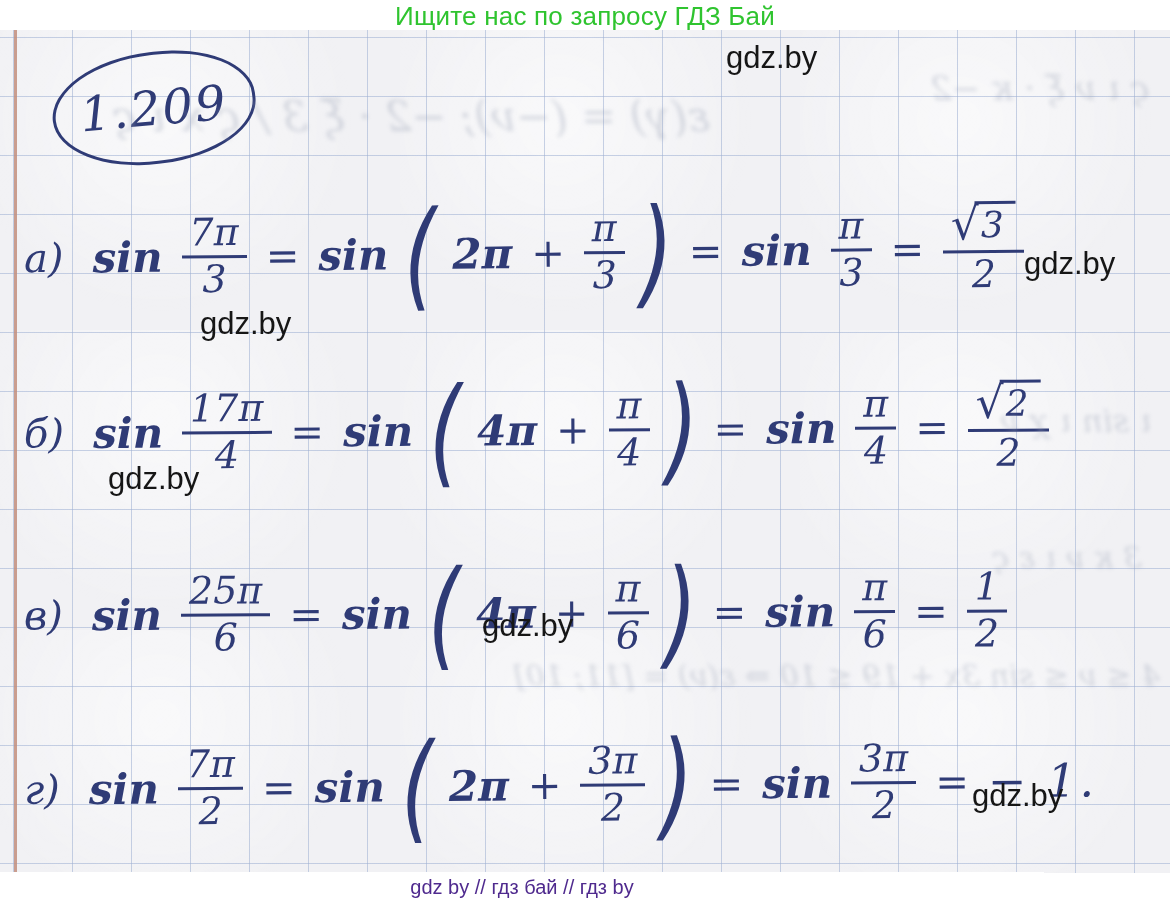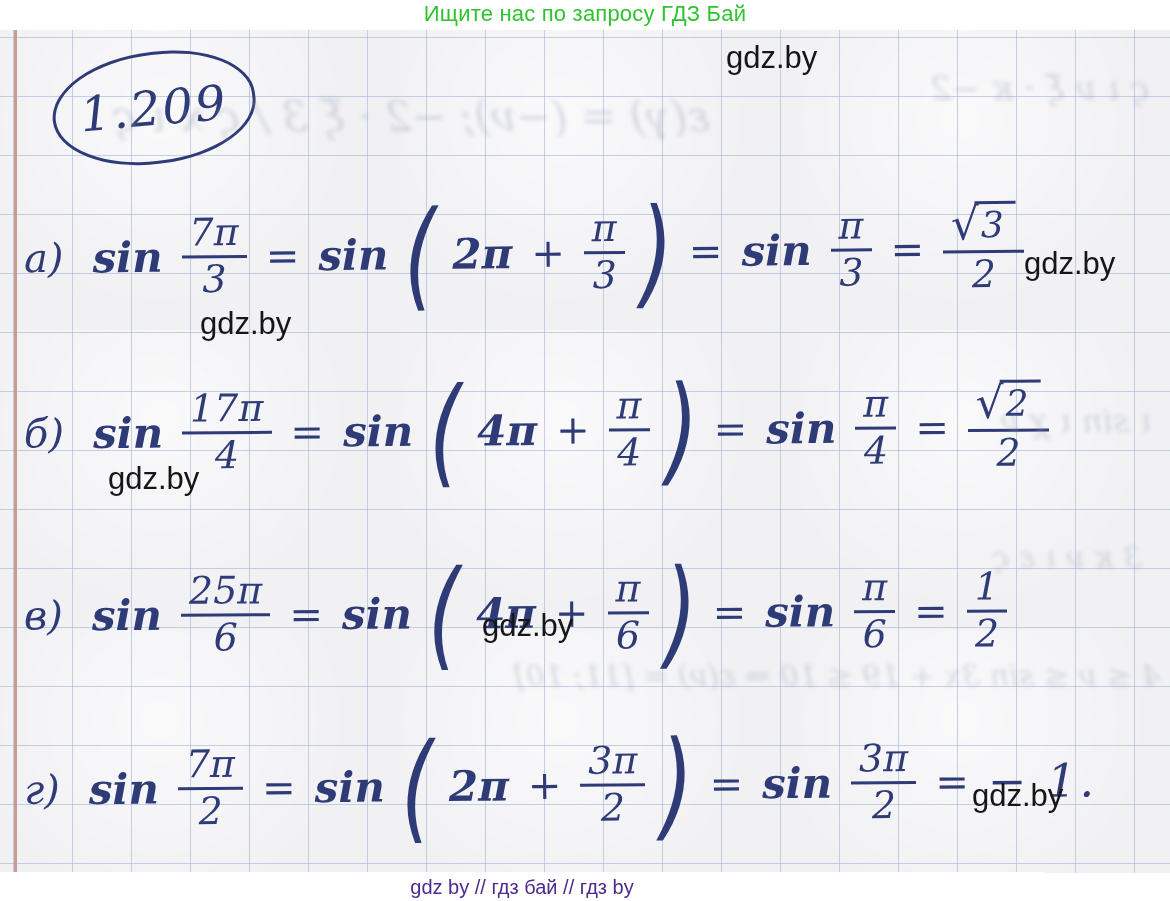--- a/index.html
+++ b/index.html
@@ -13,7 +13,7 @@
     background:#ffffff;text-align:center;
   }
   .top-banner span{
-    display:inline-block;margin-top:1px;font-size:22px;letter-spacing:.2px;
+    display:inline-block;margin-top:1px;font-size:26px;letter-spacing:.2px;
     color:#2fc42f;font-family:"Liberation Sans",sans-serif;text-align:center;
   }
   

